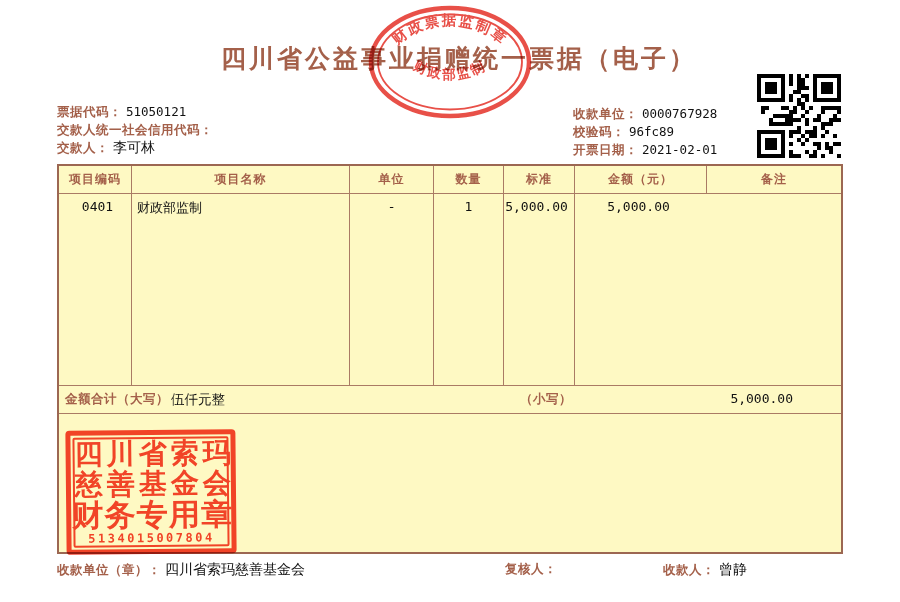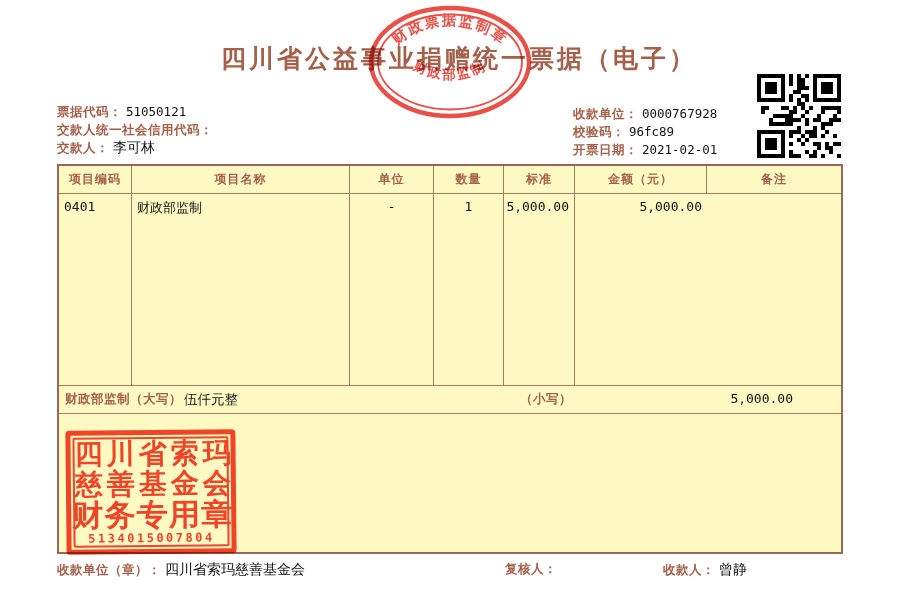--- a/index.html
+++ b/index.html
@@ -43,7 +43,7 @@
   .bl{padding-left:5px;text-align:left;}
   .bc{text-align:center;}
   .br{padding-right:5px;text-align:right;}
-  .num{font-family:"DejaVu Sans Mono","Liberation Mono",monospace;}
+  .num{font-family:"DejaVu Sans Mono","Liberation Mono",monospace;text-align:center;}
   .total{height:27px;border-bottom:1px solid var(--border2);position:relative;
          display:flex;align-items:center;font-size:13px;}
   .total .lbl{margin-left:6px;font-size:12.5px;}

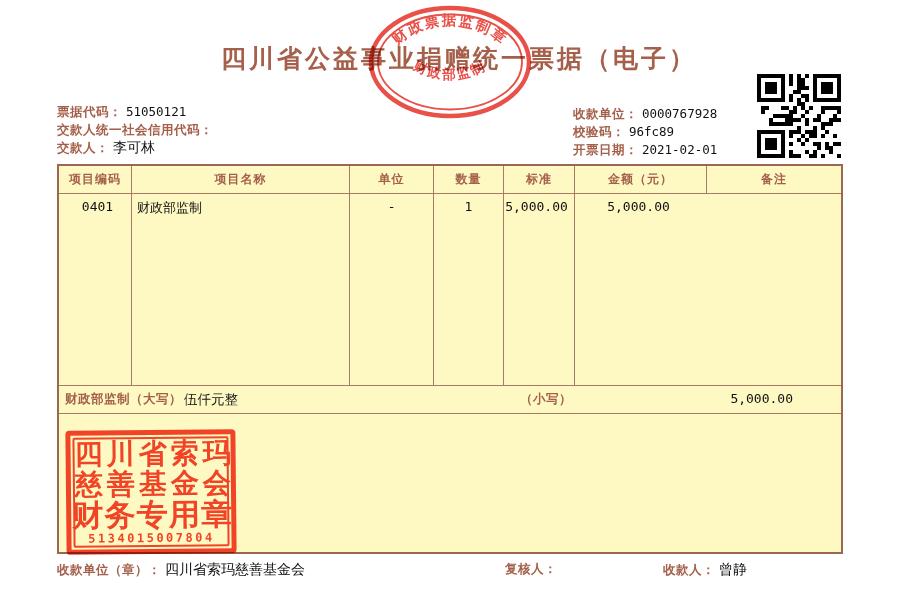--- a/index.html
+++ b/index.html
@@ -258,7 +258,7 @@
     <div class="cell bcell br num c6">5,000.00</div>
   </div>
   <div class="total">
-    <span class="lbl">财政部监制（大写）</span>
+    <span class="lbl">金额合计（大写）</span>
     <span class="cap">伍仟元整</span>
     <span class="lbl small-lbl">（小写）</span>
     <span class="num small-amt">5,000.00</span>

